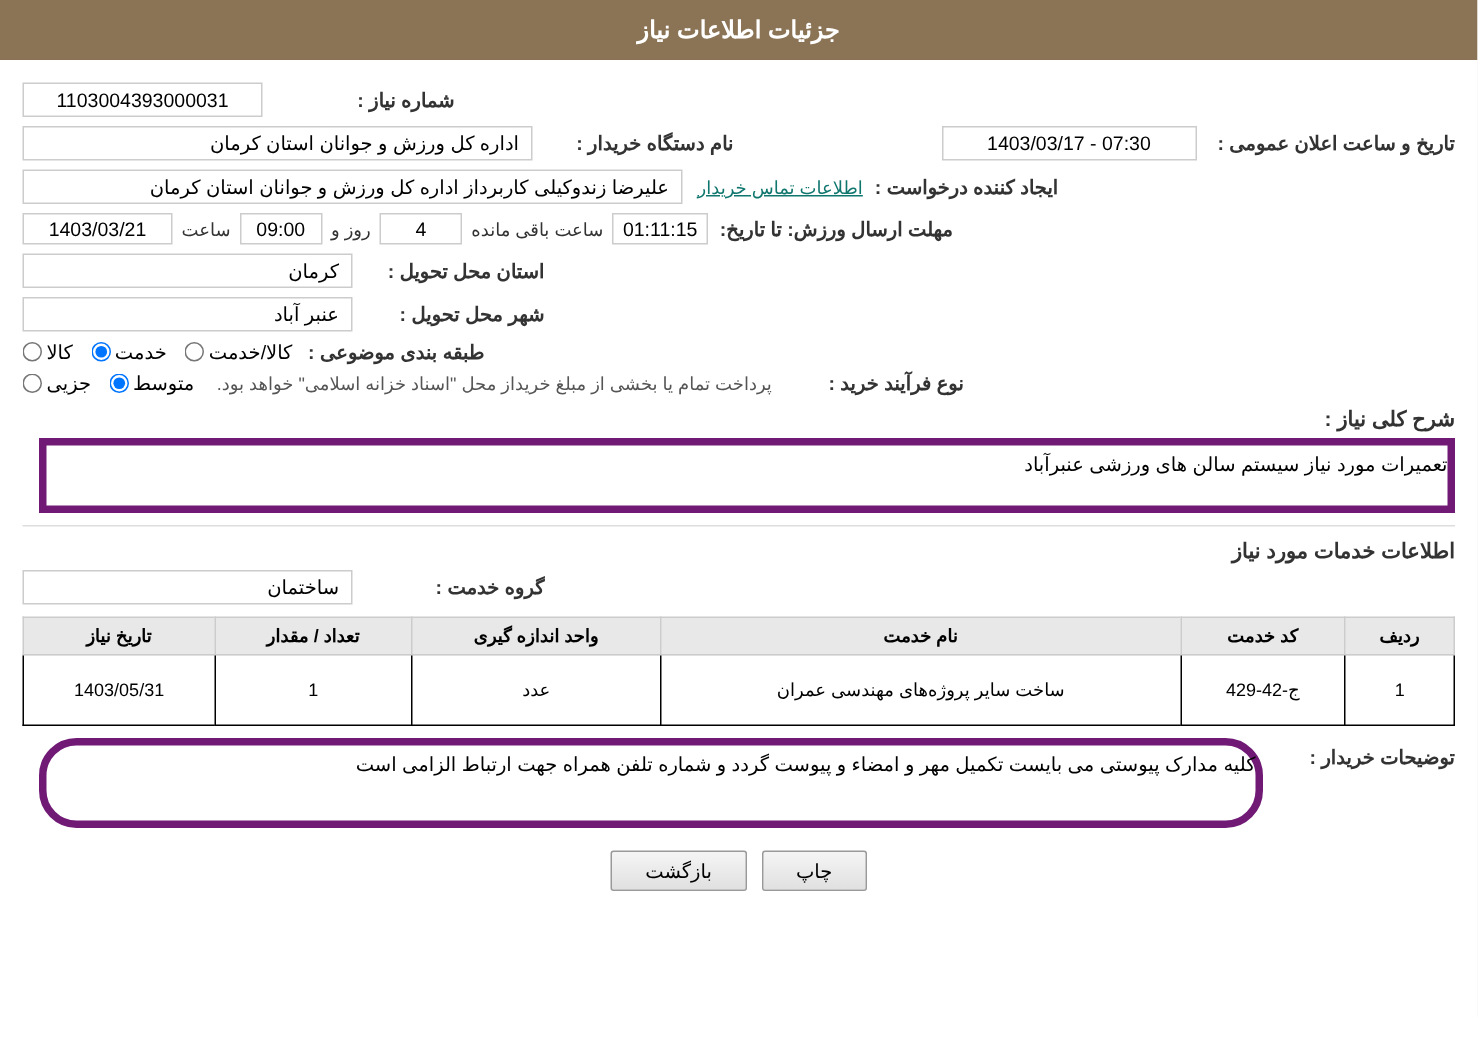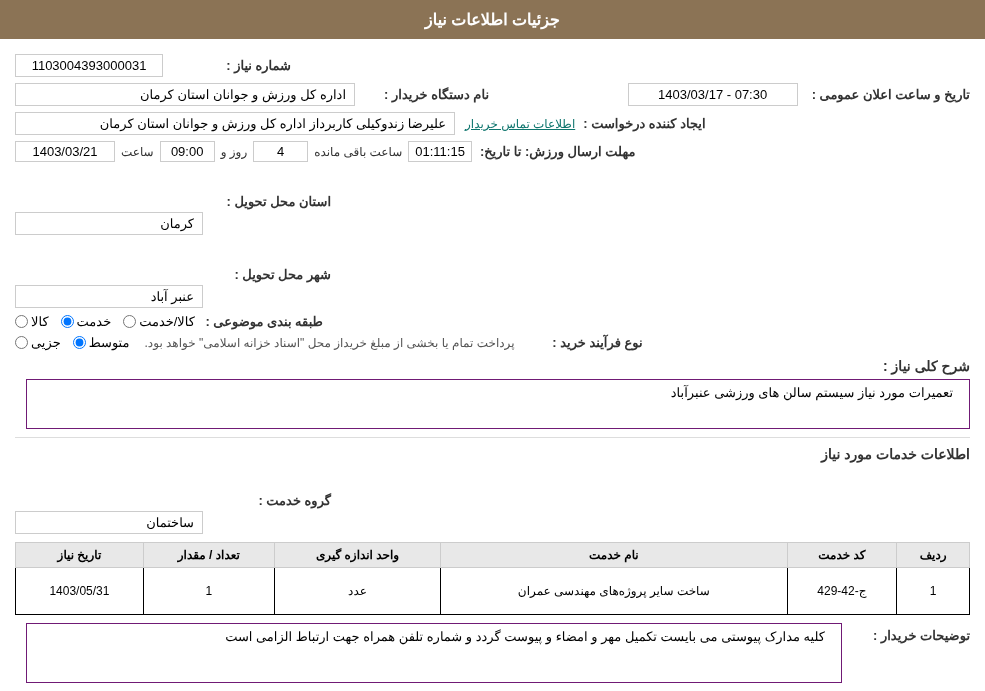--- a/index.html
+++ b/index.html
@@ -52,7 +52,7 @@
     }
     .value-box-wide { width: 340px; text-align: right; }
     .value-box-medium { width: 188px; margin-top: 44px; }
-    .value-box-num { width: 148px; text-align: center; direction: ltr; }
+    .value-box-num { width: 160px; text-align: center; direction: ltr; }
     .link-text { color: #0f766e; text-decoration: underline; cursor: pointer; }
     .inline-group {
       display: flex;

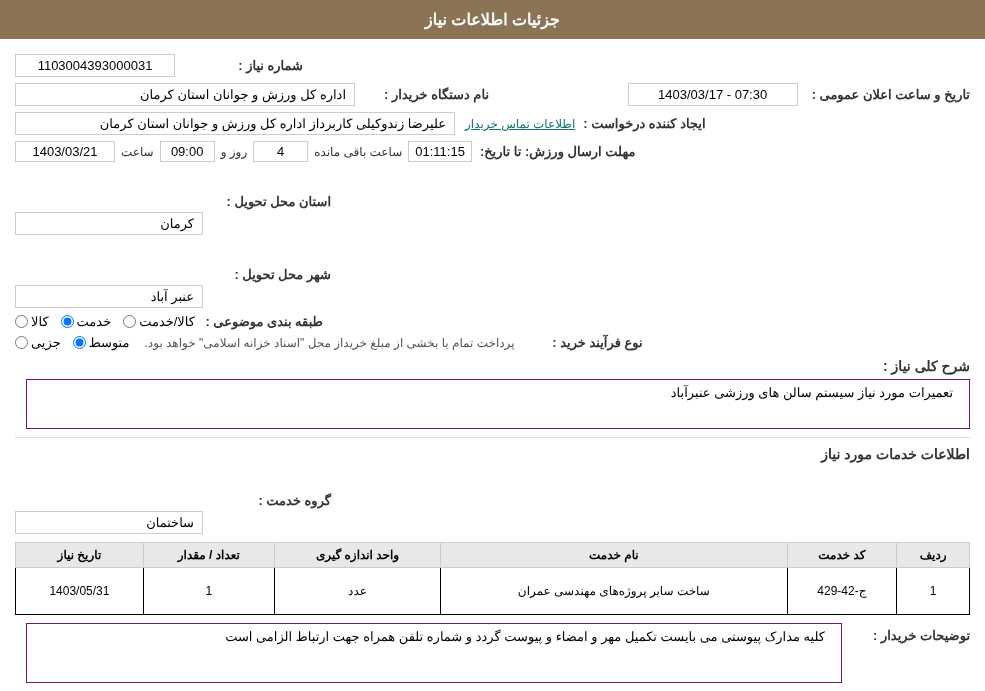--- a/index.html
+++ b/index.html
@@ -51,7 +51,7 @@
       direction: rtl;
     }
     .value-box-wide { width: 340px; text-align: right; }
-    .value-box-medium { width: 188px; margin-top: 44px; }
+    .value-box-medium { width: 220px; }
     .value-box-num { width: 160px; text-align: center; direction: ltr; }
     .link-text { color: #0f766e; text-decoration: underline; cursor: pointer; }
     .inline-group {

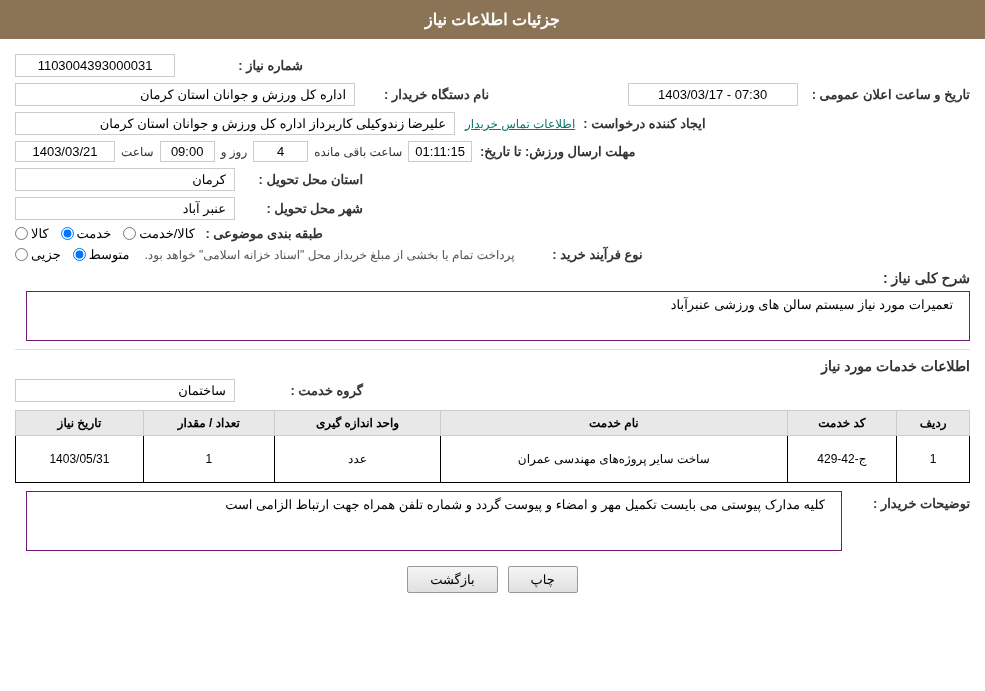--- a/index.html
+++ b/index.html
@@ -138,9 +138,9 @@
     }
     .description-area {
       flex: 1;
-      border: 1px solid #701a75;
+      border: 5px solid #701a75;
       min-height: 50px;
-      padding: 5px 16px;
+      padding: 5px 0;
       text-align: right;
       direction: rtl;
       font-family: Tahoma, Arial, sans-serif;

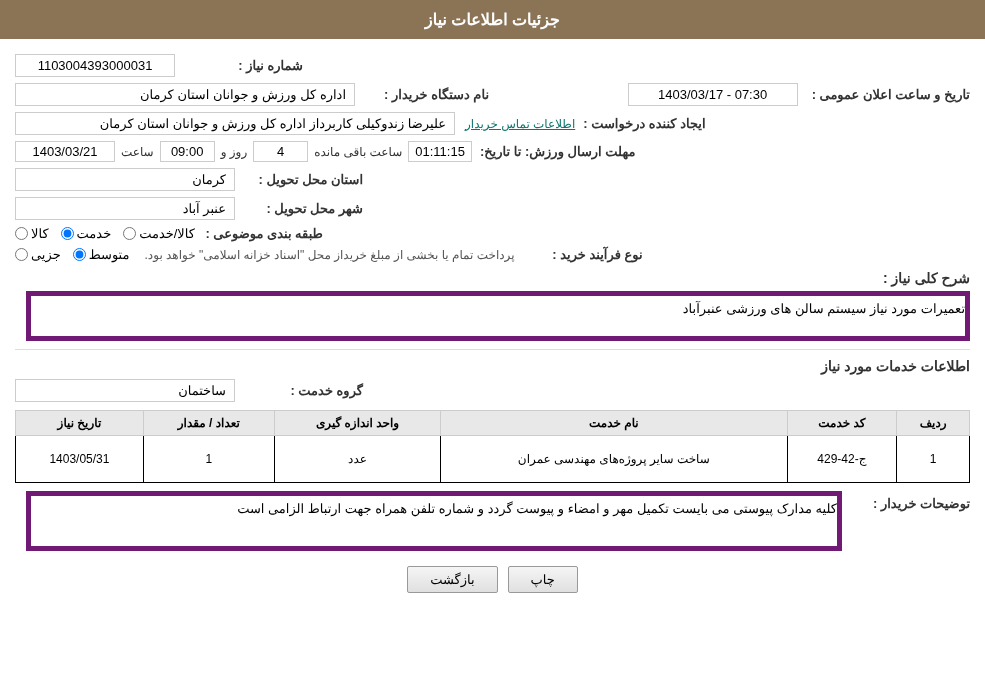--- a/index.html
+++ b/index.html
@@ -287,7 +287,7 @@
 
     <div class="buyer-notes">
       <span class="label">توضیحات خریدار :</span>
-      <div class="description-area" style="min-height:60px;">کلیه مدارک پیوستی می بایست تکمیل مهر و امضاء و پیوست گردد و شماره تلفن همراه جهت ارتباط الزامی است</div>
+      <div class="description-area" style="min-height:60px;border-radius:25px;">کلیه مدارک پیوستی می بایست تکمیل مهر و امضاء و پیوست گردد و شماره تلفن همراه جهت ارتباط الزامی است</div>
     </div>
 
     <div class="button-row">

